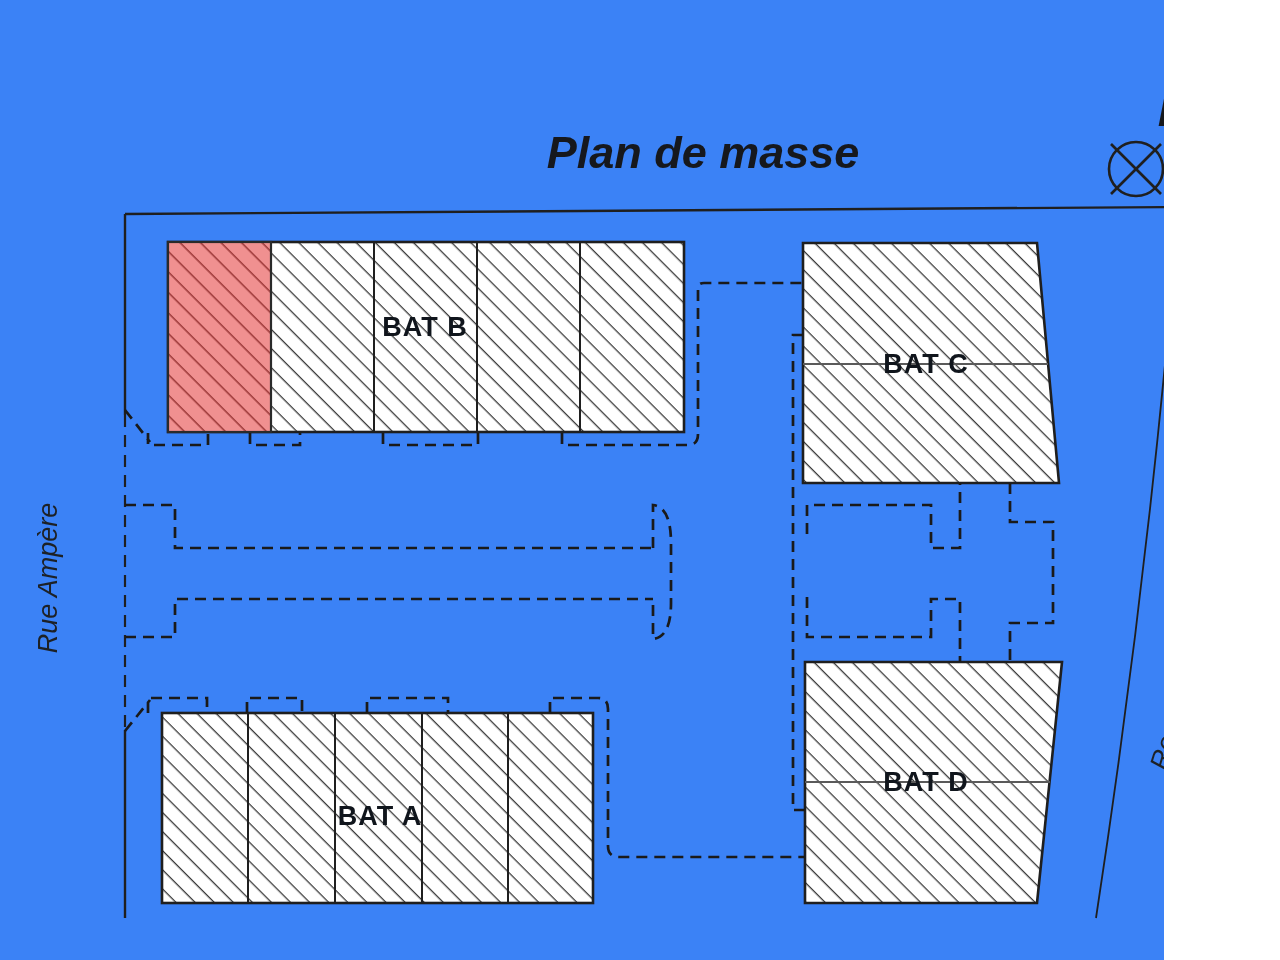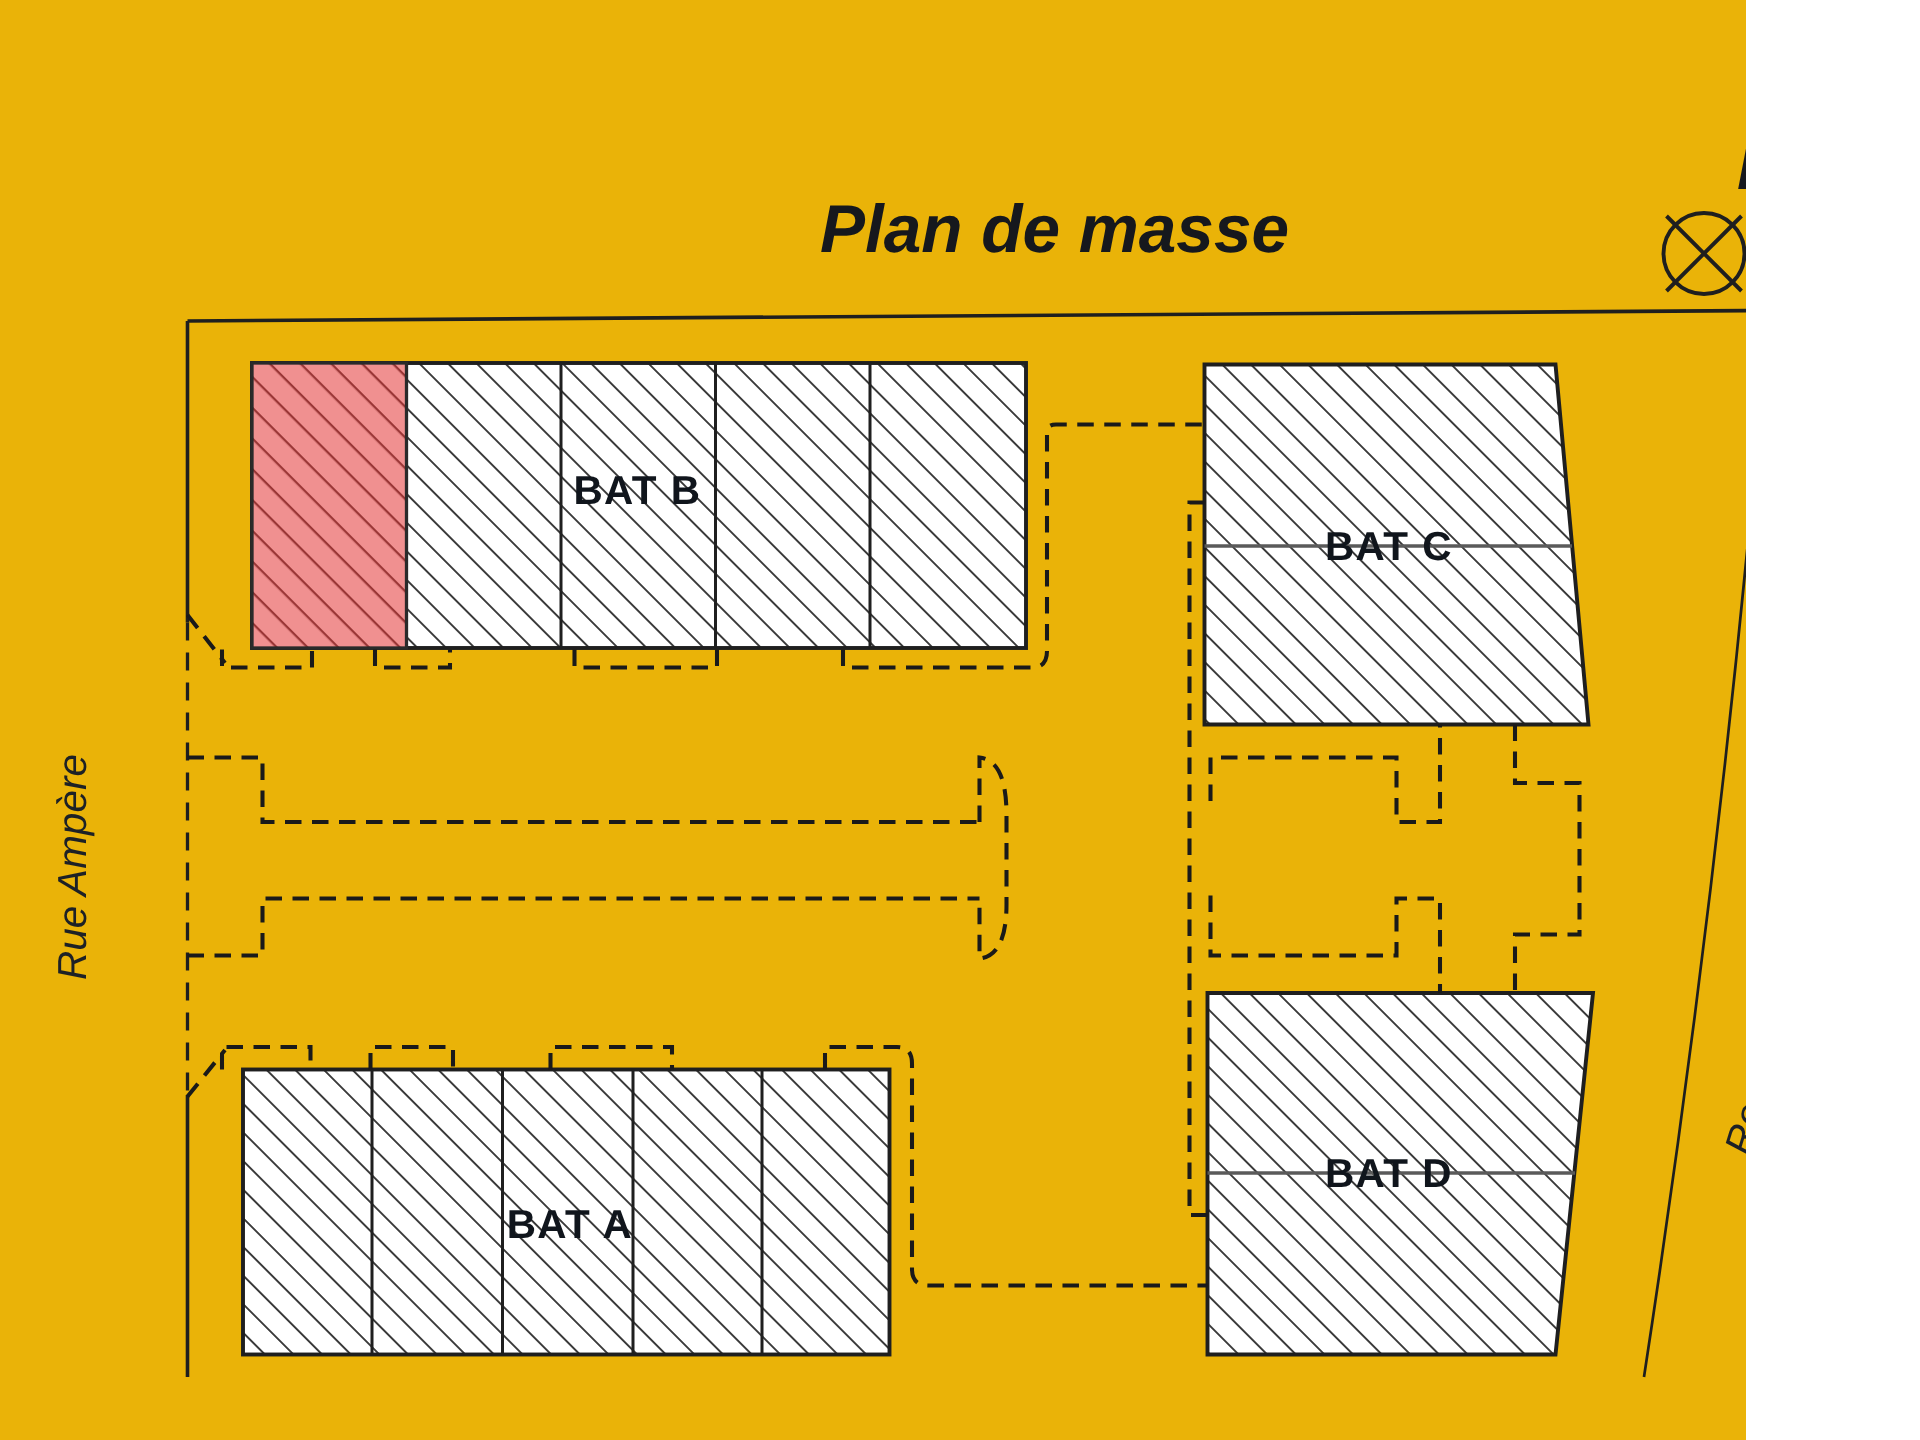--- a/index.html
+++ b/index.html
@@ -3,7 +3,7 @@
 <meta charset="utf-8">
 <style>
   html,body{margin:0;padding:0;background:#ffffff;}
-  .canvas{position:relative;width:1164px;height:960px;background:#eab308;overflow:hidden;
+  .canvas{position:relative;width:1164px;height:960px;background:#3b82f6;overflow:hidden;
           font-family:"Liberation Sans", sans-serif;text-decoration:underline;}
   svg{display:block}
   text{font-family:"Liberation Sans", sans-serif;}

